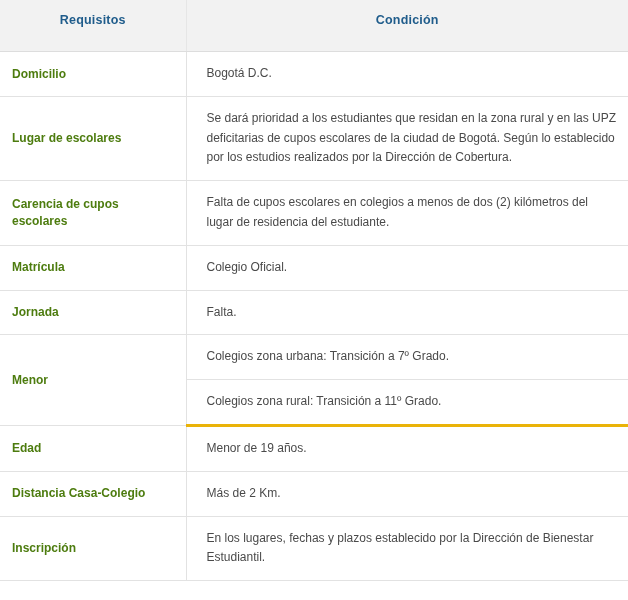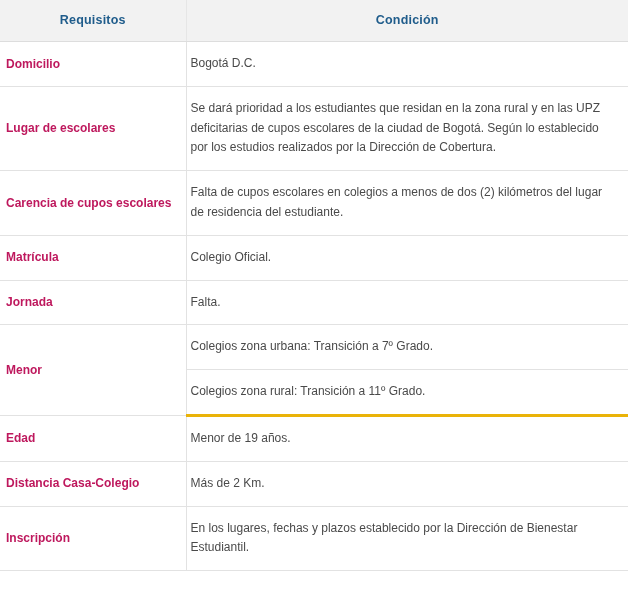--- a/index.html
+++ b/index.html
@@ -27,7 +27,7 @@
     font-size: 12.5px;
     font-weight: bold;
     text-align: center;
-    padding: 13px 6px 14px 6px;
+    padding: 13px 6px 24px 6px;
     border-bottom: 1px solid #dddddd;
     border-right: 1px solid #e6e6e6;
     letter-spacing: 0.2px;

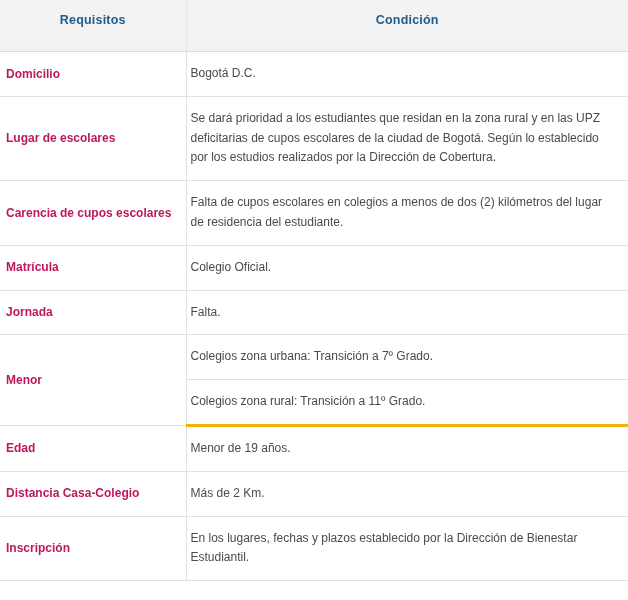--- a/index.html
+++ b/index.html
@@ -41,11 +41,11 @@
     padding: 12px 10px 12px 8px;
   }
   tbody td.req-cell {
-    color: #be185d;
+    color: #4d7c0f;
     font-weight: bold;
     font-size: 12px;
     border-right: 1px solid #e2e2e2;
-    padding-left: 6px;
+    padding-left: 12px;
     line-height: 1.4;
   }
   tbody td.cond-cell {

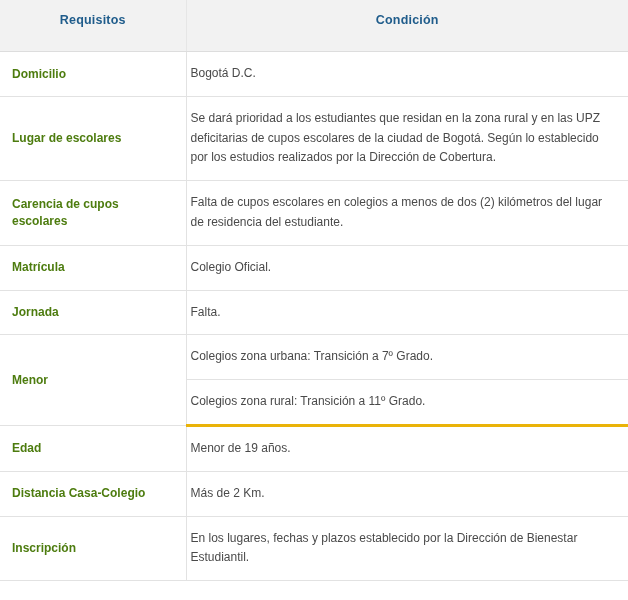--- a/index.html
+++ b/index.html
@@ -52,7 +52,7 @@
     color: #4a4a4a;
     font-weight: normal;
     line-height: 1.65;
-    padding-left: 4px;
+    padding-left: 20px;
     padding-right: 10px;
   }
   tbody tr.sub-row td.cond-cell {

